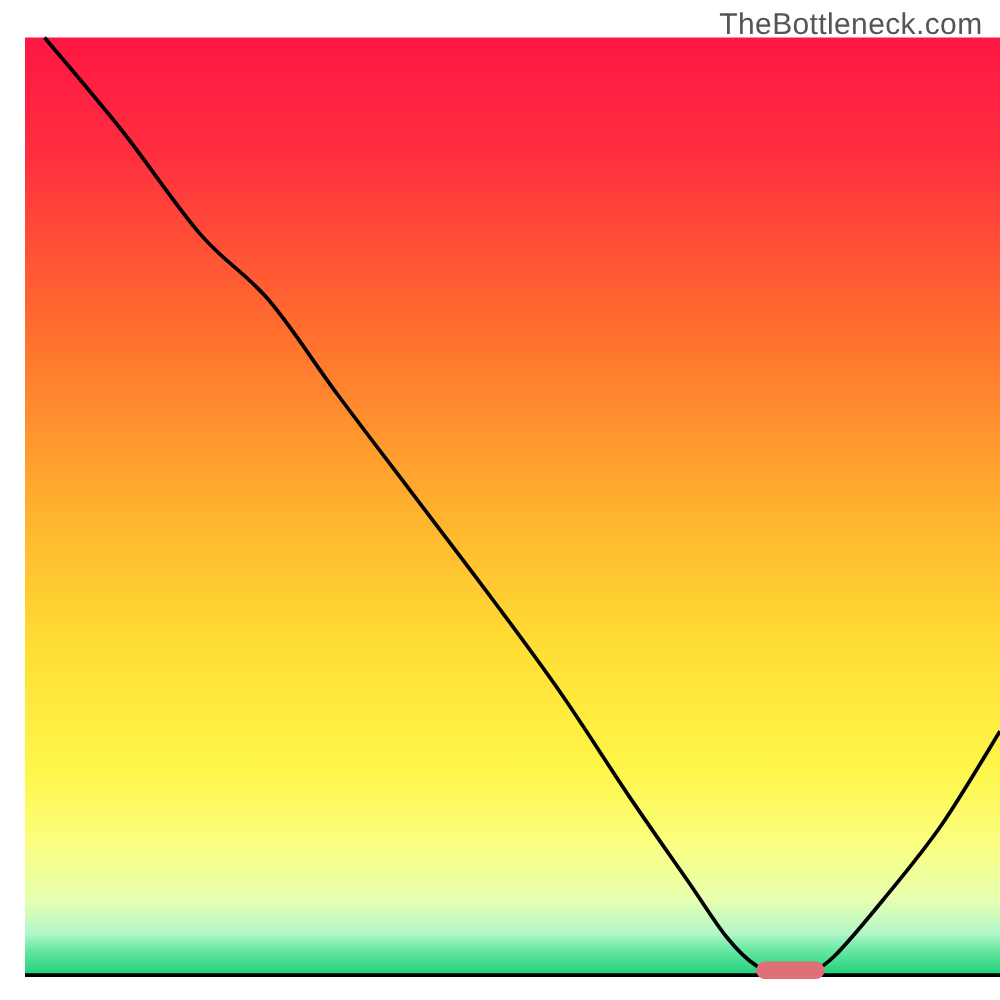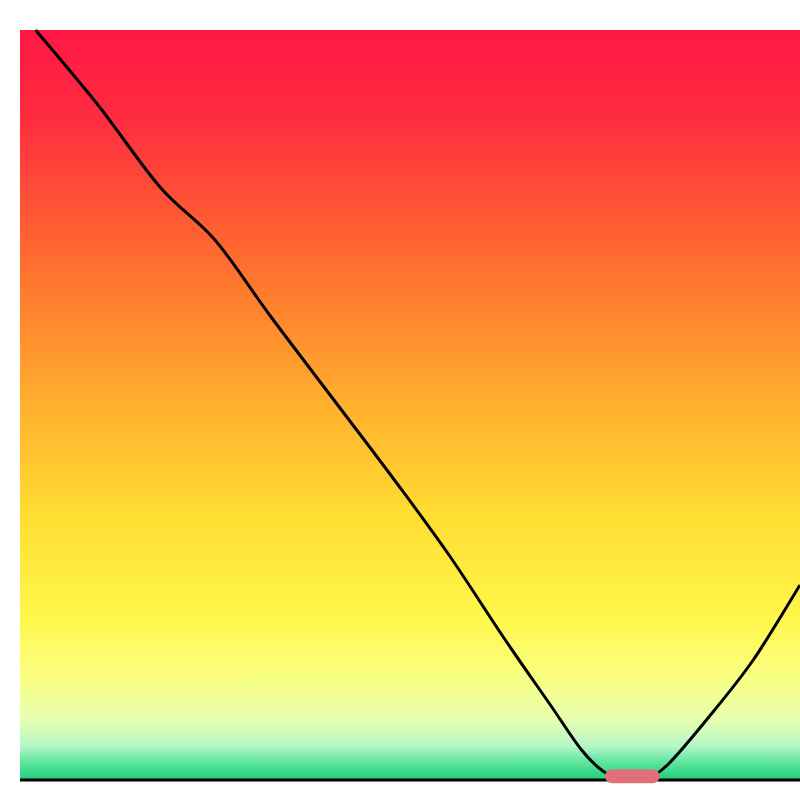--- a/index.html
+++ b/index.html
@@ -37,6 +37,7 @@
 
 <div class="canvas-wrap">
 
+  <div class="watermark">TheBottleneck.com</div>
 
   <svg id="plot" width="800" height="800">
     <defs>

